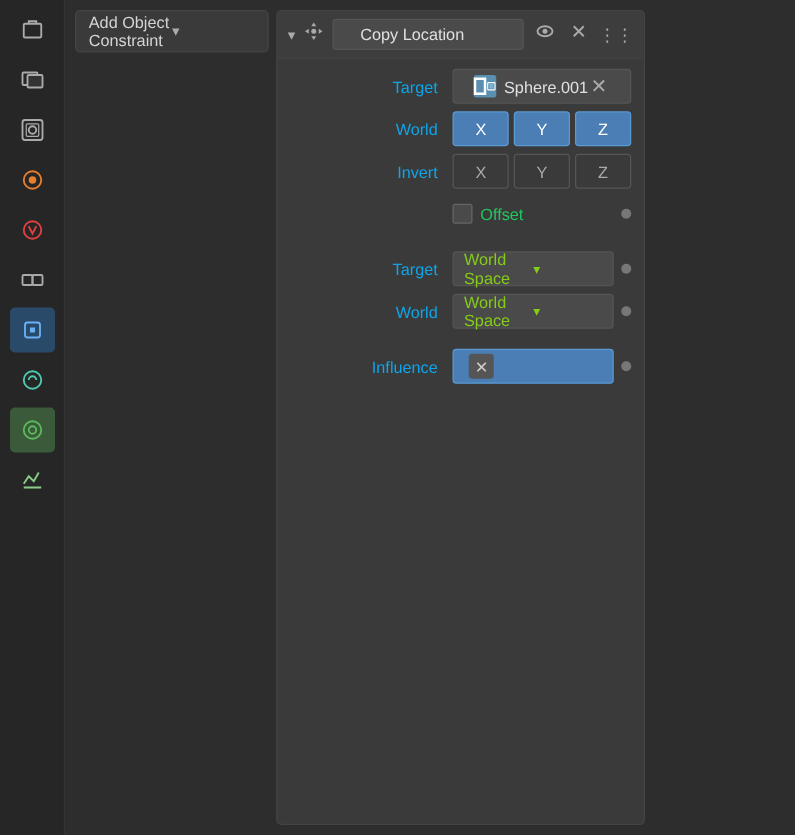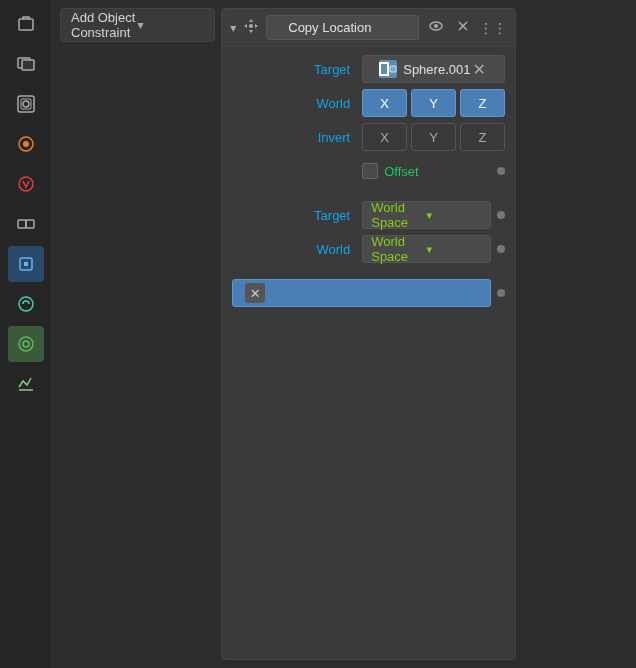--- a/index.html
+++ b/index.html
@@ -516,6 +516,7 @@
       <div class="spacer"></div>
 
       <div class="field-row">
+        <div class="field-label">Influence</div>
         <div class="field-control row-with-dot">
           <div class="influence-field">
             <div class="influence-x">✕</div>

